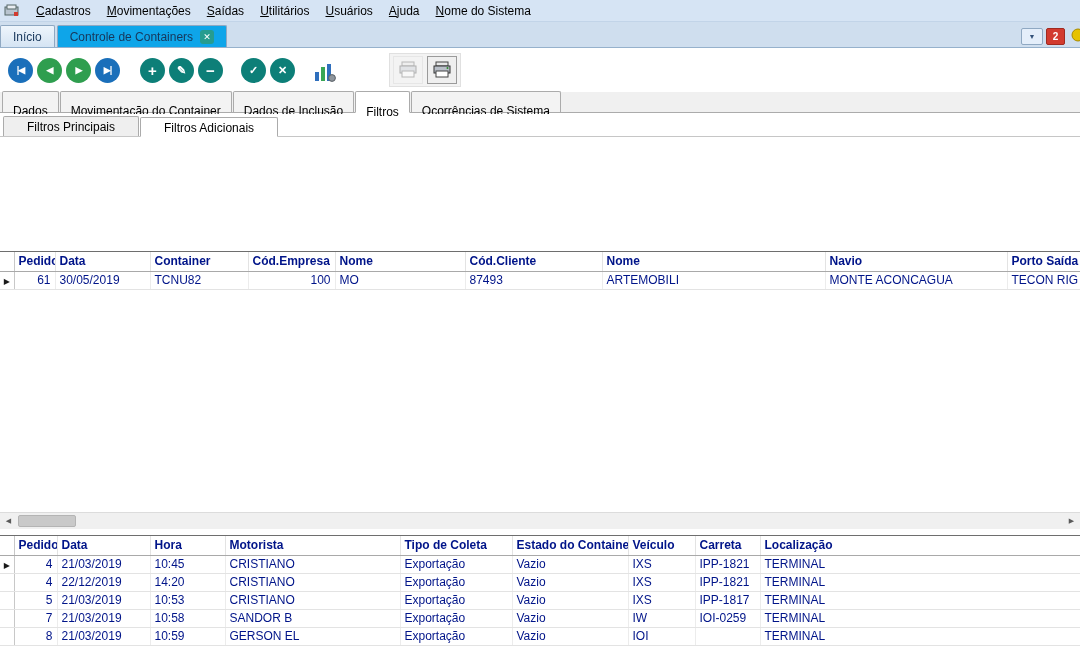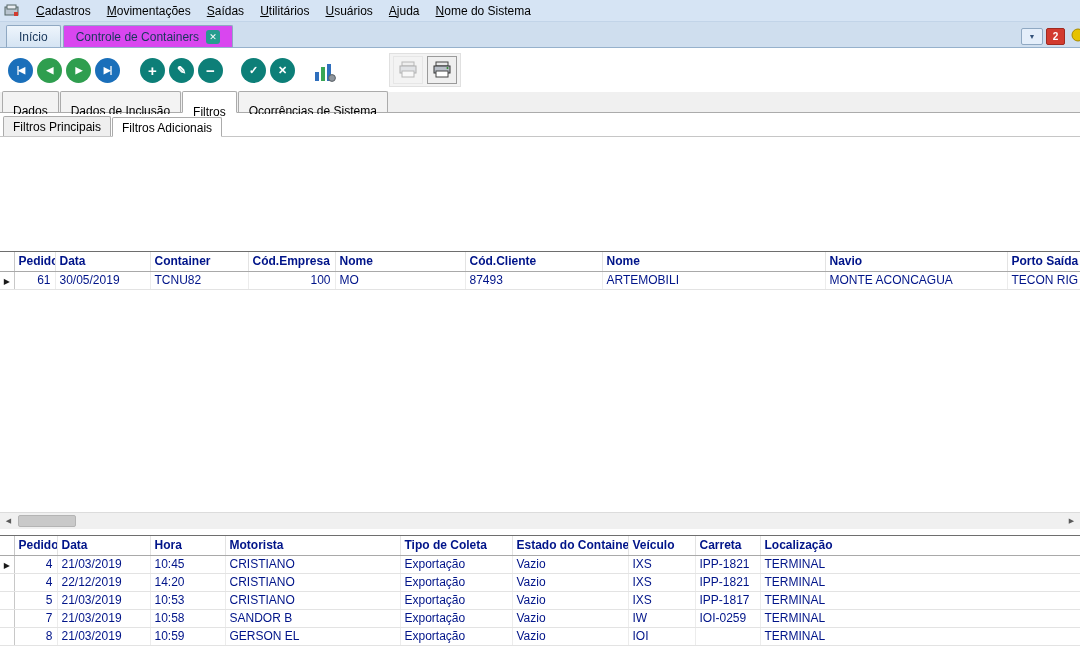--- a/index.html
+++ b/index.html
@@ -13,7 +13,7 @@
   .menu-item::first-letter{text-decoration:underline}
 
   
-  .tabbar{position:absolute;left:0;top:22px;width:1080px;height:26px;background:#cfdeee;border-bottom:1px solid #96b1cc;display:flex;align-items:flex-end;padding-left:6px}
+  .tabbar{position:absolute;left:0;top:22px;width:1080px;height:26px;background:#cfdeee;border-bottom:1px solid #96b1cc;display:flex;align-items:flex-end;}
   .wtab{height:22px;display:flex;align-items:center;padding:0 12px;margin-right:2px;border:1px solid #8fa8c2;border-bottom:none;border-radius:2px 2px 0 0;background:linear-gradient(#eef5fc,#d5e4f3);color:#17365a;white-space:nowrap}
   .wtab.active{background:#d946ef}
   .tab-close{width:14px;height:14px;margin-left:7px;background:#269c8f;color:#fff;font-size:9px;line-height:14px;text-align:center;border-radius:3px}

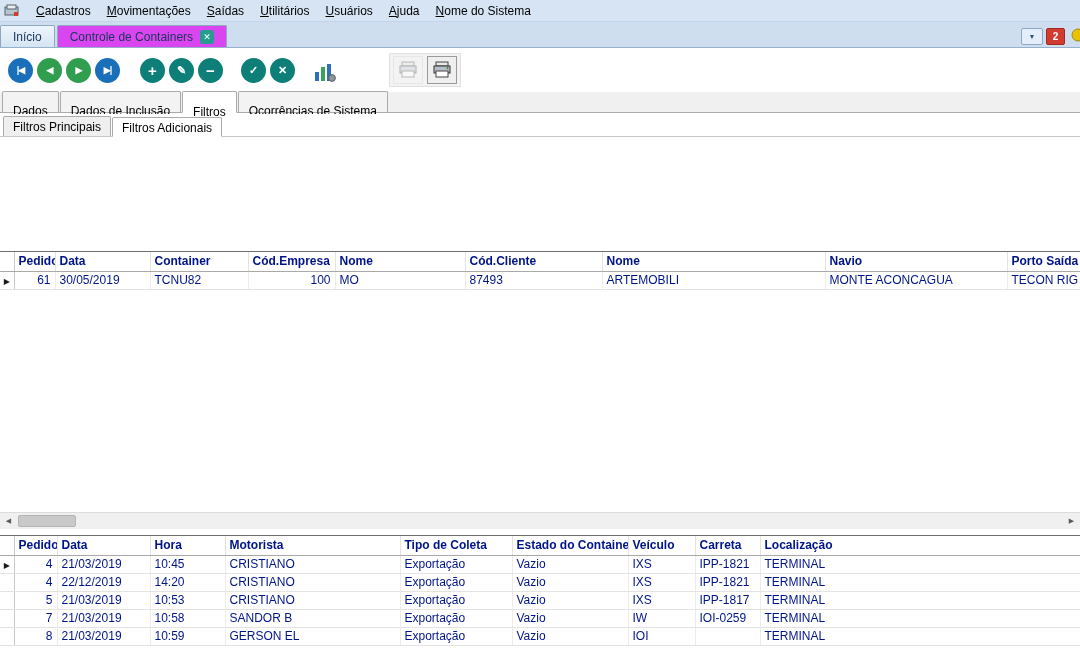--- a/index.html
+++ b/index.html
@@ -15,7 +15,7 @@
   
   .tabbar{position:absolute;left:0;top:22px;width:1080px;height:26px;background:#cfdeee;border-bottom:1px solid #96b1cc;display:flex;align-items:flex-end;}
   .wtab{height:22px;display:flex;align-items:center;padding:0 12px;margin-right:2px;border:1px solid #8fa8c2;border-bottom:none;border-radius:2px 2px 0 0;background:linear-gradient(#eef5fc,#d5e4f3);color:#17365a;white-space:nowrap}
-  .wtab.active{background:#d946ef}
+  .wtab.active{background:#0ea5e9}
   .tab-close{width:14px;height:14px;margin-left:7px;background:#269c8f;color:#fff;font-size:9px;line-height:14px;text-align:center;border-radius:3px}
   .tabbar-right{position:absolute;right:0;top:5px;display:flex;gap:3px;align-items:center}
   .dd-btn{width:22px;height:17px;border:1px solid #8fa8c2;background:#e4eefa;color:#33527a;font-size:7px;display:flex;align-items:center;justify-content:center;border-radius:2px}

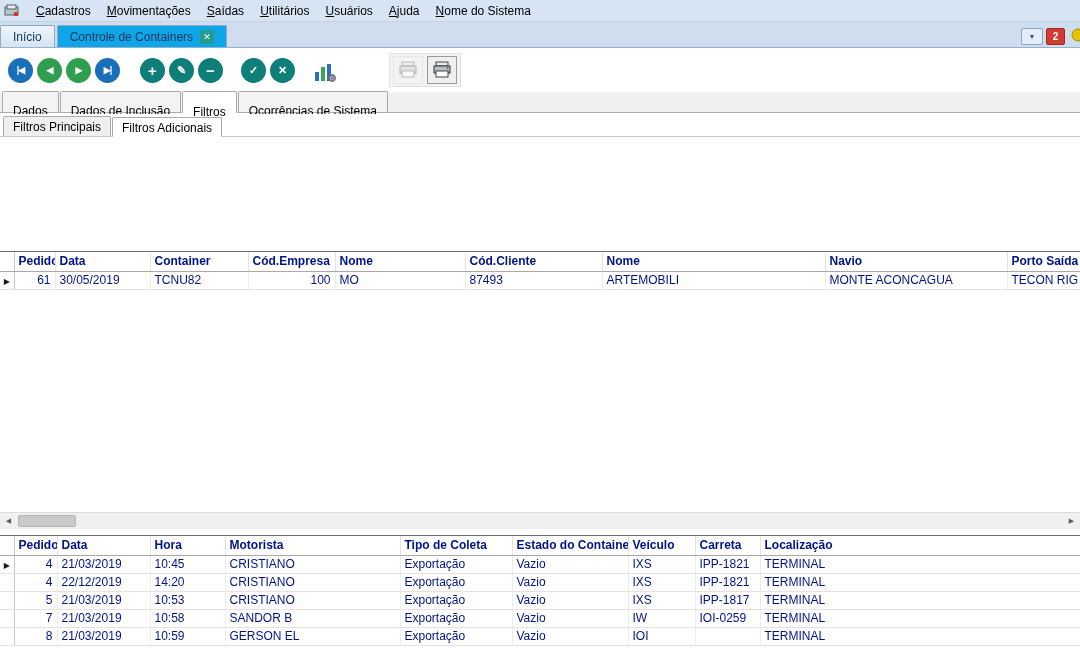--- a/index.html
+++ b/index.html
@@ -156,6 +156,7 @@
 
 <div class="mtabs">
   <div class="mtab">Dados</div>
+  <div class="mtab">Movimentação do Container</div>
   <div class="mtab">Dados de Inclusão</div>
   <div class="mtab active">Filtros</div>
   <div class="mtab">Ocorrências de Sistema</div>

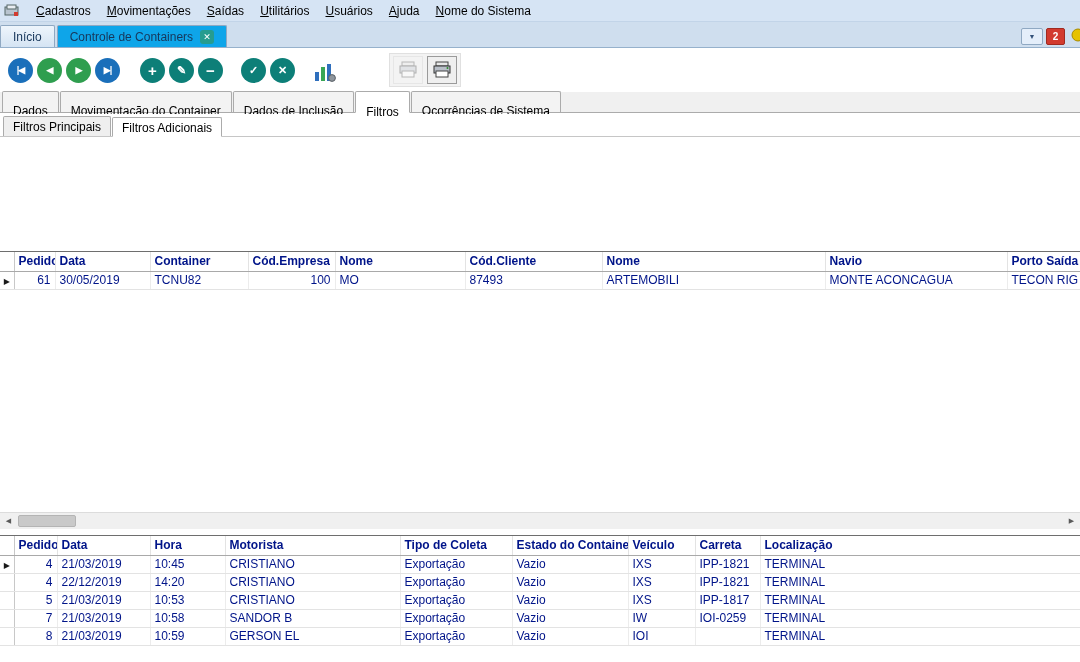--- a/index.html
+++ b/index.html
@@ -45,7 +45,7 @@
 
   
   .stabs{position:absolute;left:0;top:114px;width:1080px;height:23px;background:#fff;border-bottom:1px solid #c6c6c6;display:flex;align-items:flex-end;padding-left:3px}
-  .stab{height:20px;line-height:20px;padding:0 9px;border:1px solid #ababab;border-bottom:none;background:#efefef;margin-right:1px;border-radius:2px 2px 0 0;white-space:nowrap}
+  .stab{height:20px;line-height:20px;padding:0 23px;border:1px solid #ababab;border-bottom:none;background:#efefef;margin-right:1px;border-radius:2px 2px 0 0;white-space:nowrap}
   .stab.active{background:#fff;margin-bottom:-1px;border-bottom:1px solid #fff;position:relative;z-index:2}
 
   

